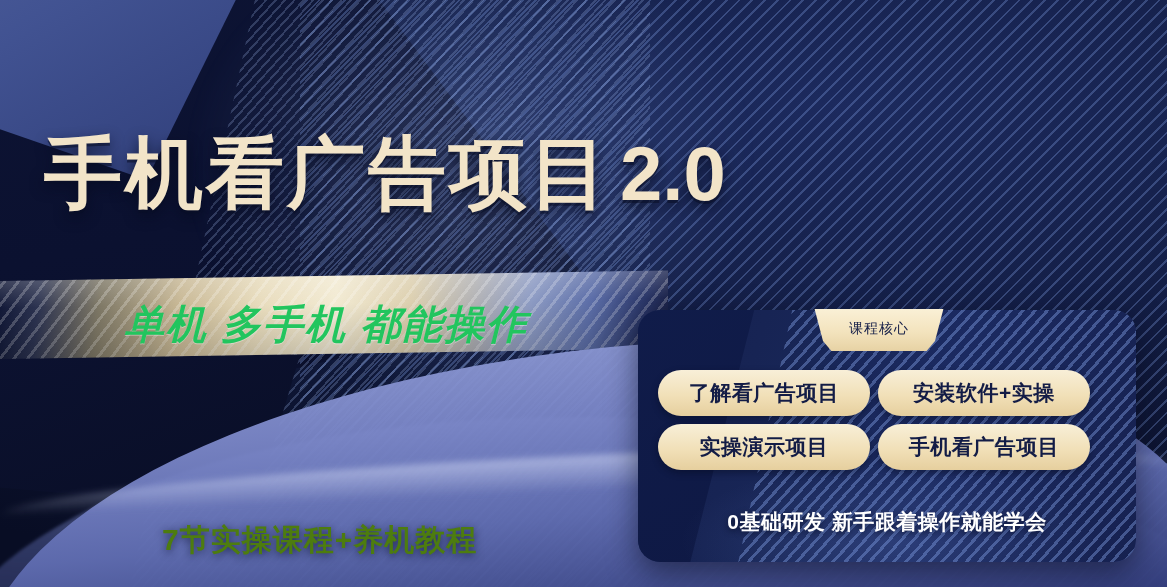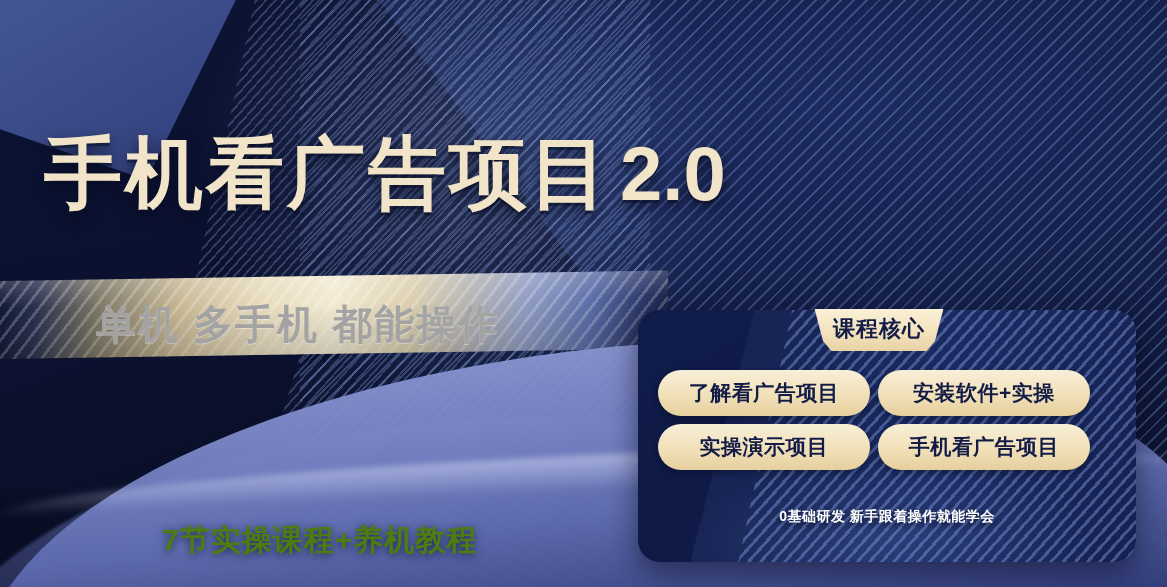--- a/index.html
+++ b/index.html
@@ -179,13 +179,14 @@
 
   .subtitle {
     position: absolute;
-    left: 96px; top: 297px;
+    left: 124px; top: 297px;
     font-size: 40px;
     font-weight: 700;
     letter-spacing: 2px;
-    color: #a3a3a3;
+    color: #22c55e;
     text-shadow: 0 1px 0 rgba(255,255,255,0.35);
     white-space: nowrap;
+    font-style: italic;
   }
 
   

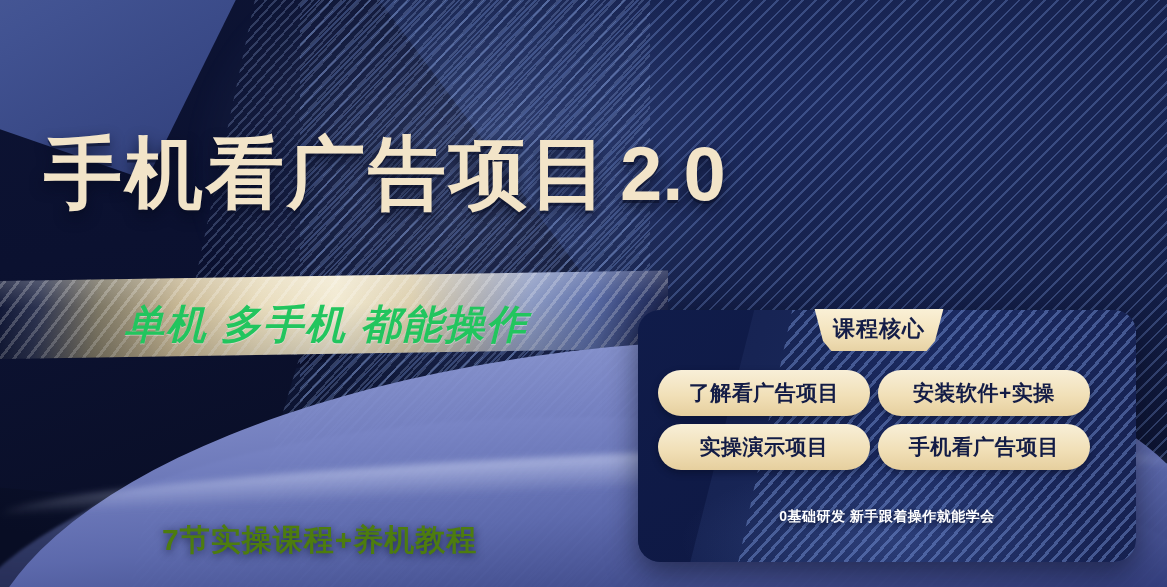--- a/index.html
+++ b/index.html
@@ -252,8 +252,8 @@
     box-shadow: 0 2px 6px rgba(5,9,28,0.4);
   }
   .badge-label {
-    font-size: 22px;
-    font-weight: 700;
+    font-size: 14px;
+    font-weight: 400;
     letter-spacing: 1px;
     color: #141d47;
     margin-top: -3px;

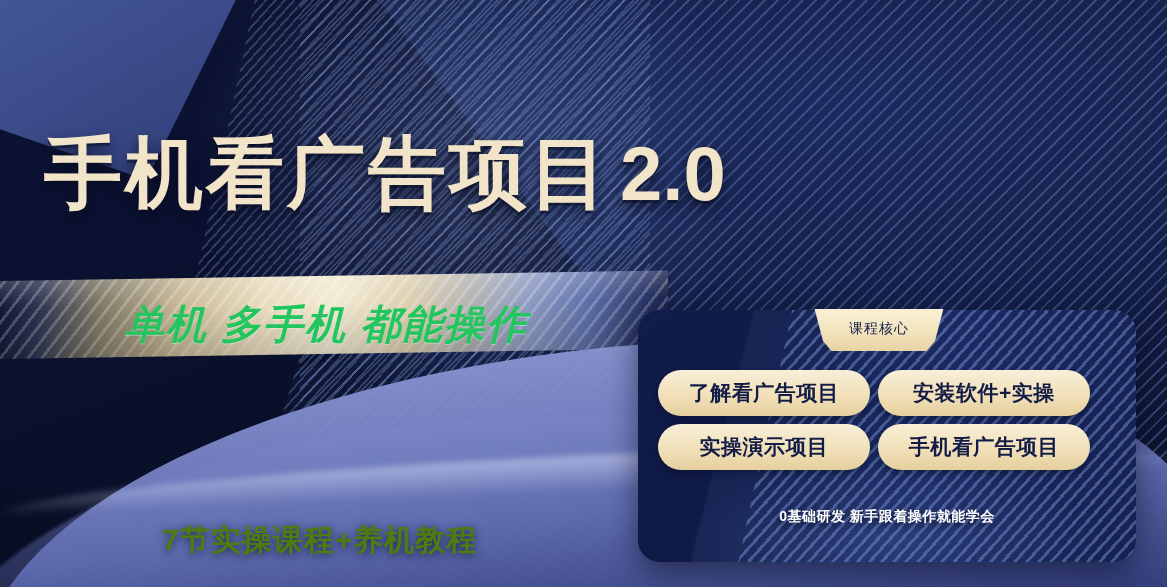--- a/index.html
+++ b/index.html
@@ -292,7 +292,7 @@
     left: 638px; top: 508px;
     width: 498px;
     text-align: center;
-    font-size: 14px;
+    font-size: 21px;
     font-weight: 700;
     letter-spacing: .5px;
     color: #ffffff;

